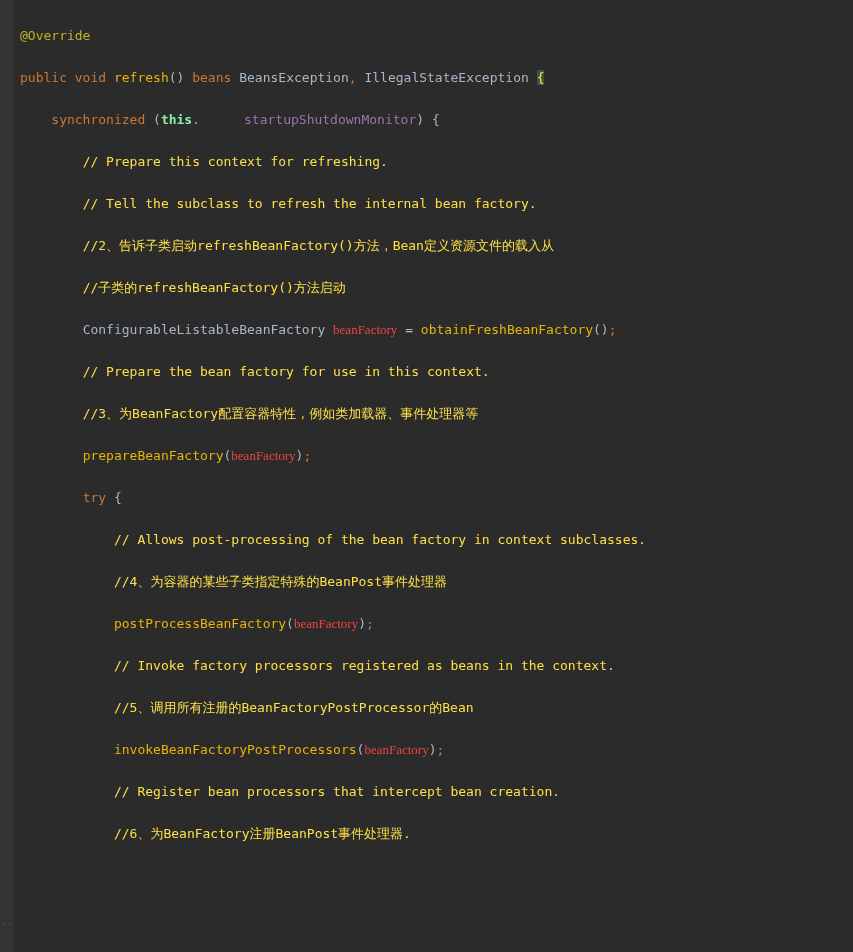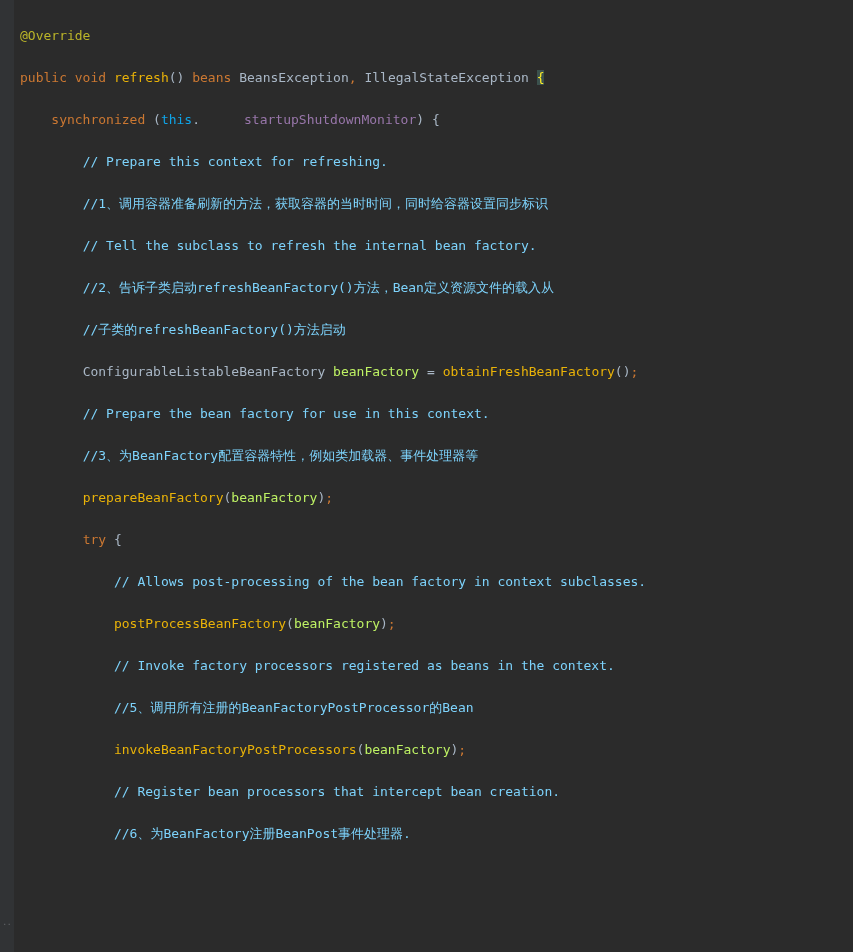--- a/index.html
+++ b/index.html
@@ -43,7 +43,7 @@
 .paren { color: #a9b7c6; }
 .brace-hl { background: #3b514d; color: #ffef28; }
 .comment { color: #7dd3fc; }
-.this-kw { color: #0ea5e9; }
+.this-kw { color: #86efac; font-weight: bold; }
 .field { color: #9876aa; margin-left: 44px; }
 .local { color: #bef264; }
 .semi { color: #cc7832; }

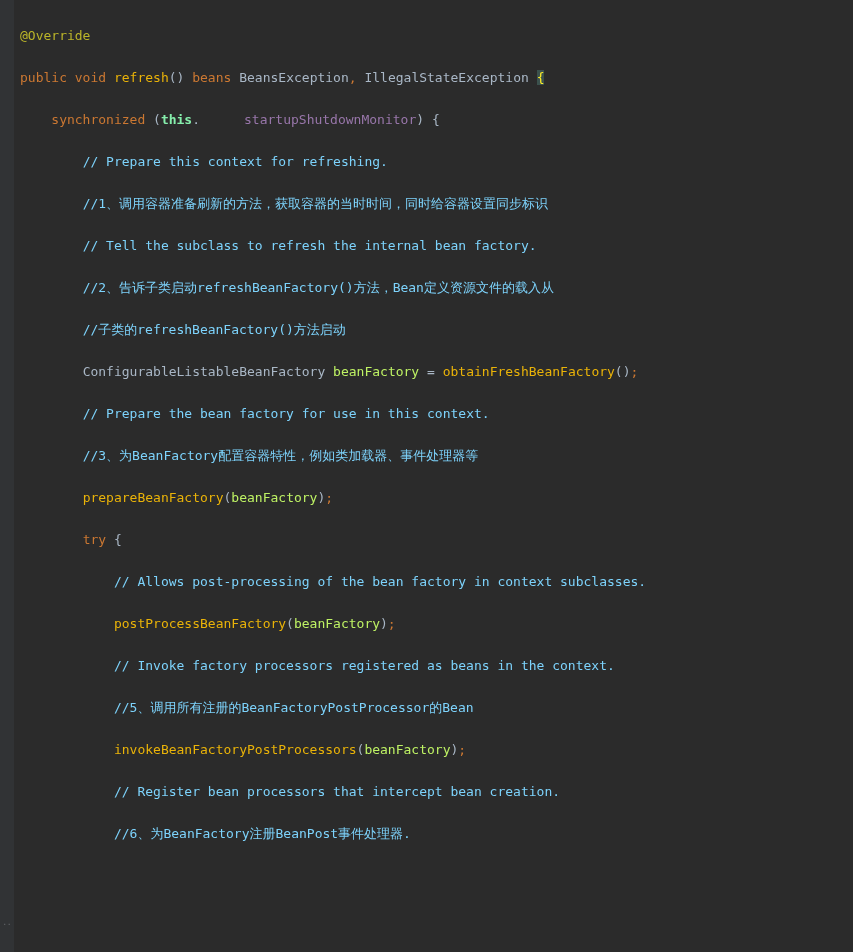--- a/index.html
+++ b/index.html
@@ -42,7 +42,7 @@
 .exception { color: #a9b7c6; }
 .paren { color: #a9b7c6; }
 .brace-hl { background: #3b514d; color: #ffef28; }
-.comment { color: #7dd3fc; }
+.comment { color: #fde047; }
 .this-kw { color: #86efac; font-weight: bold; }
 .field { color: #9876aa; margin-left: 44px; }
 .local { color: #bef264; }

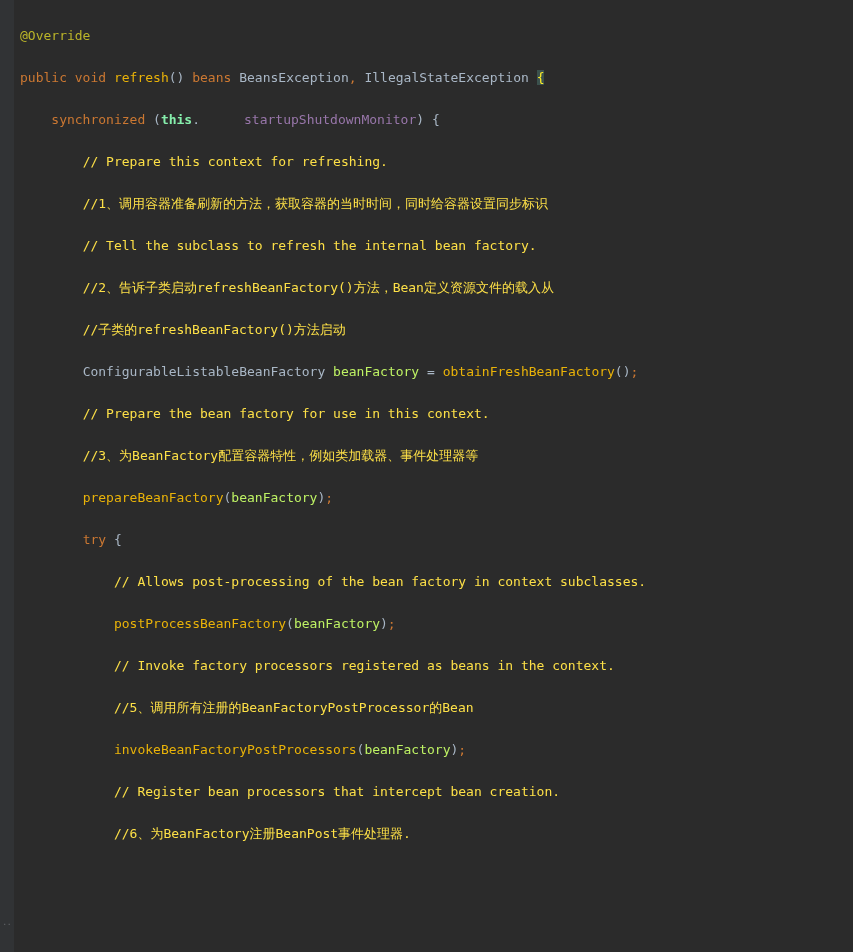--- a/index.html
+++ b/index.html
@@ -61,7 +61,6 @@
 <span class="line"><span class="keyword">public</span> <span class="keyword">void</span> <span class="method">refresh</span><span class="paren">()</span> <span class="keyword">beans</span> <span class="exception">BeansException</span><span class="comma">,</span> <span class="exception">IllegalStateException</span> <span class="brace-hl">{</span></span>
 <span class="line">    <span class="keyword">synchronized</span> <span class="paren">(</span><span class="this-kw">this</span><span class="paren">.</span><span class="field">startupShutdownMonitor</span><span class="paren">)</span> <span class="paren">{</span></span>
 <span class="line">        <span class="comment">// Prepare this context for refreshing.</span></span>
-<span class="line">        <span class="comment">//1、调用容器准备刷新的方法，获取容器的当时时间，同时给容器设置同步标识</span></span>
 <span class="line">        <span class="comment">// Tell the subclass to refresh the internal bean factory.</span></span>
 <span class="line">        <span class="comment">//2、告诉子类启动refreshBeanFactory()方法，Bean定义资源文件的载入从</span></span>
 <span class="line">        <span class="comment">//子类的refreshBeanFactory()方法启动</span></span>

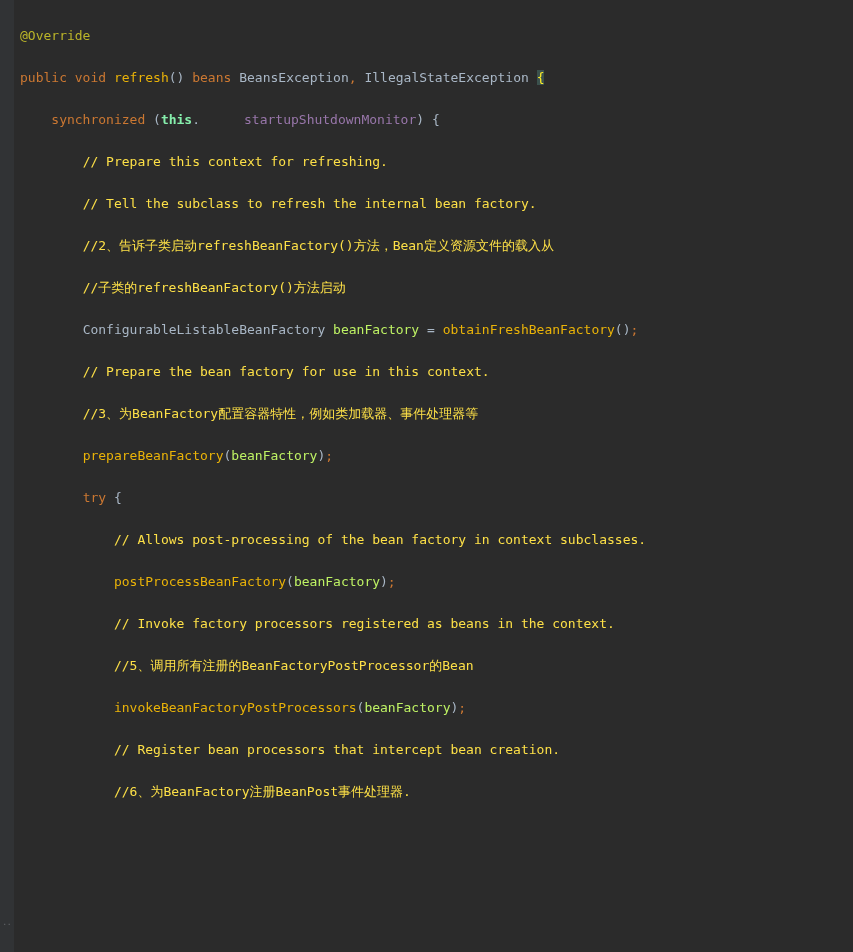--- a/index.html
+++ b/index.html
@@ -45,7 +45,7 @@
 .comment { color: #fde047; }
 .this-kw { color: #86efac; font-weight: bold; }
 .field { color: #9876aa; margin-left: 44px; }
-.local { color: #bef264; }
+.local { color: #ef4444; font-family: Liberation Serif, serif; }
 .semi { color: #cc7832; }
 .comma { color: #cc7832; }
 </style>

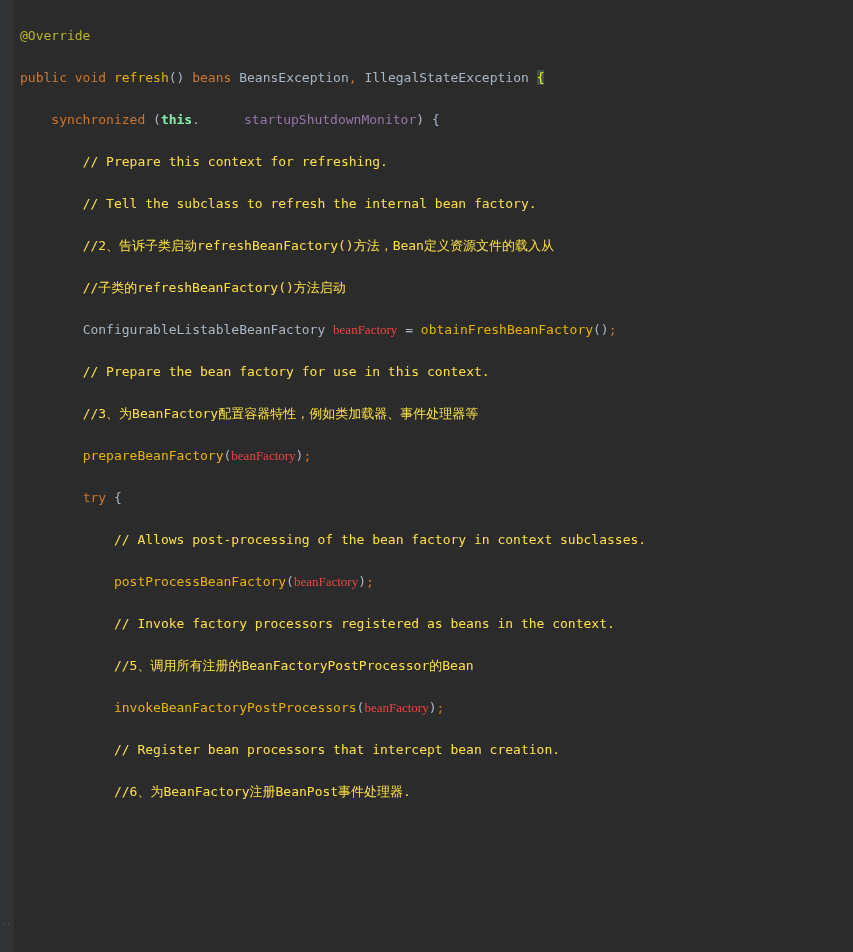--- a/index.html
+++ b/index.html
@@ -70,6 +70,7 @@
 <span class="line">        <span class="method">prepareBeanFactory</span><span class="paren">(</span><span class="local">beanFactory</span><span class="paren">)</span><span class="semi">;</span></span>
 <span class="line">        <span class="keyword">try</span> <span class="paren">{</span></span>
 <span class="line">            <span class="comment">// Allows post-processing of the bean factory in context subclasses.</span></span>
+<span class="line">            <span class="comment">//4、为容器的某些子类指定特殊的BeanPost事件处理器</span></span>
 <span class="line">            <span class="method">postProcessBeanFactory</span><span class="paren">(</span><span class="local">beanFactory</span><span class="paren">)</span><span class="semi">;</span></span>
 <span class="line">            <span class="comment">// Invoke factory processors registered as beans in the context.</span></span>
 <span class="line">            <span class="comment">//5、调用所有注册的BeanFactoryPostProcessor的Bean</span></span>

